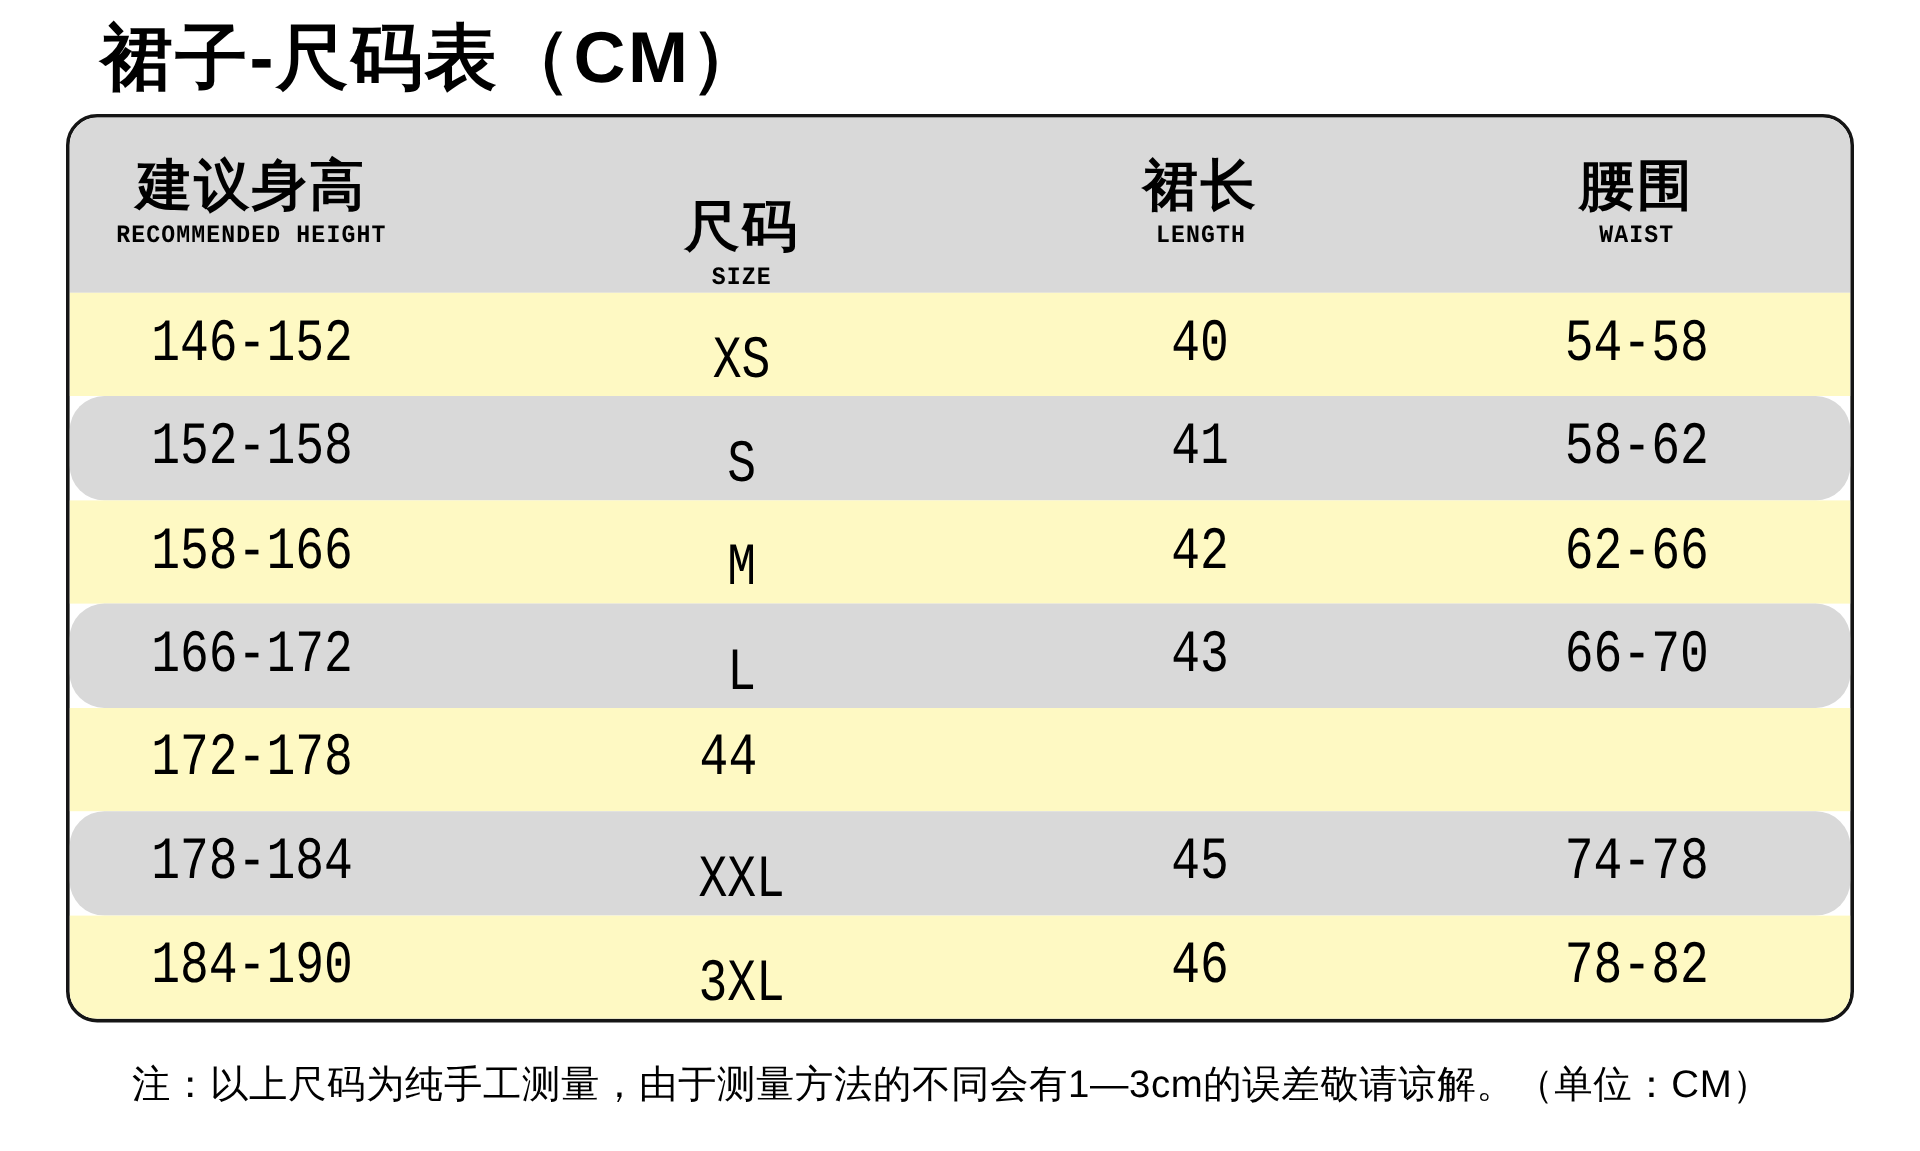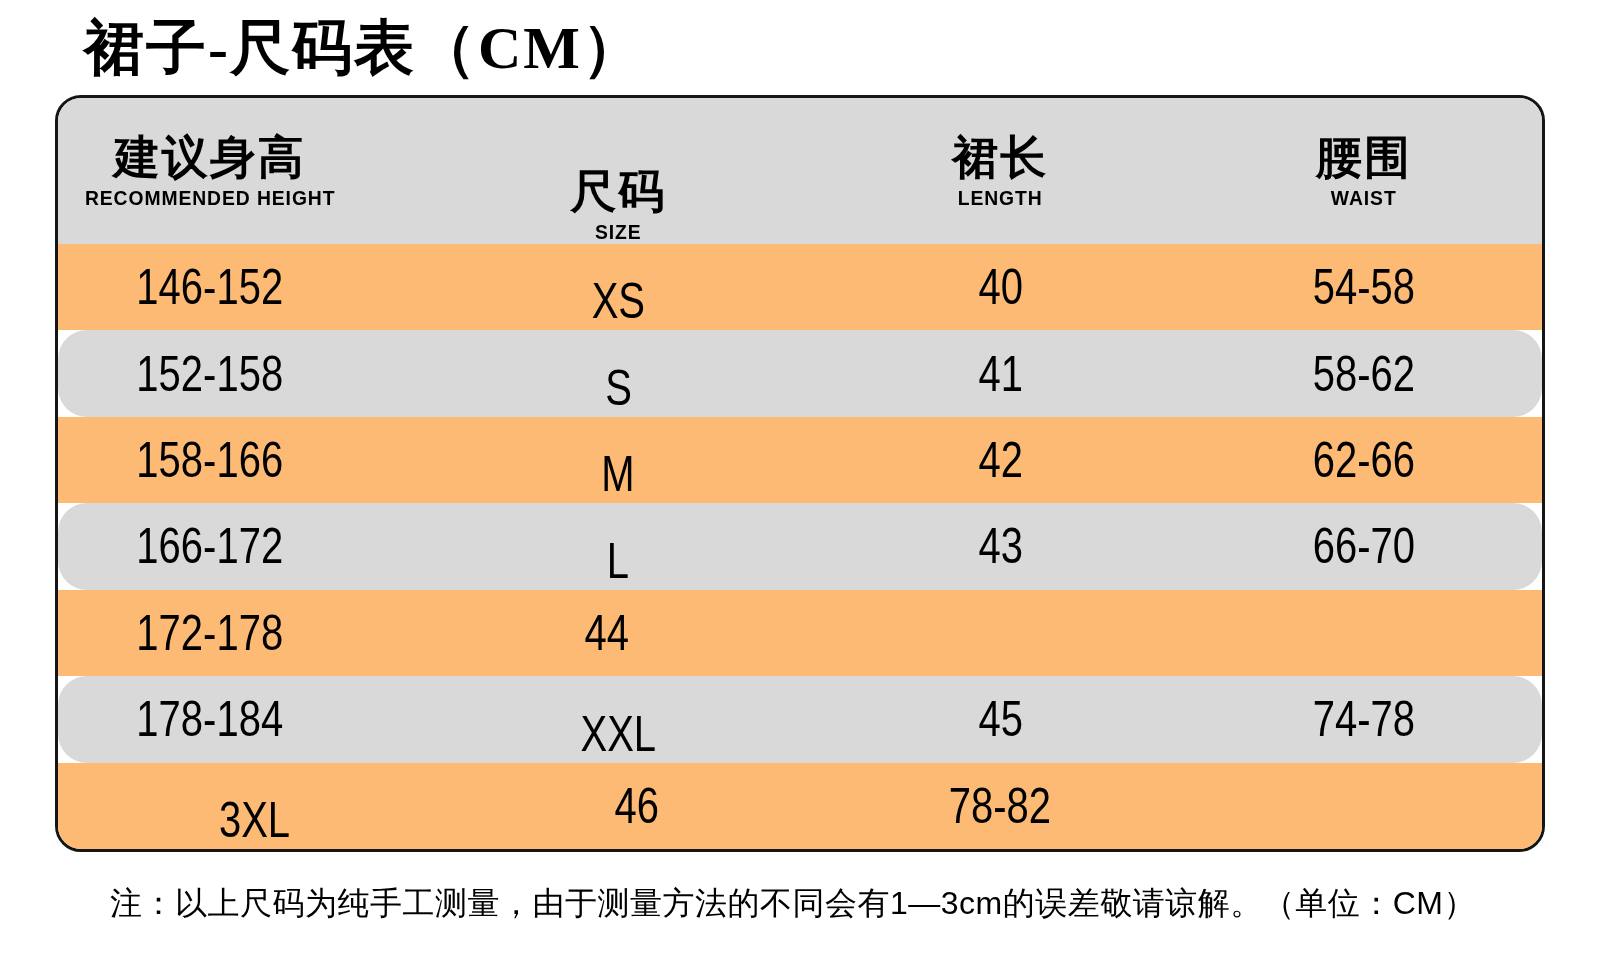--- a/index.html
+++ b/index.html
@@ -21,7 +21,7 @@
   }
   .title{
     position:absolute;left:84px;top:8px;
-    font-family:Liberation Serif, serif;
+    font-family:Liberation Sans, sans-serif;
     font-weight:700;
     font-size:60px;
     letter-spacing:2px;

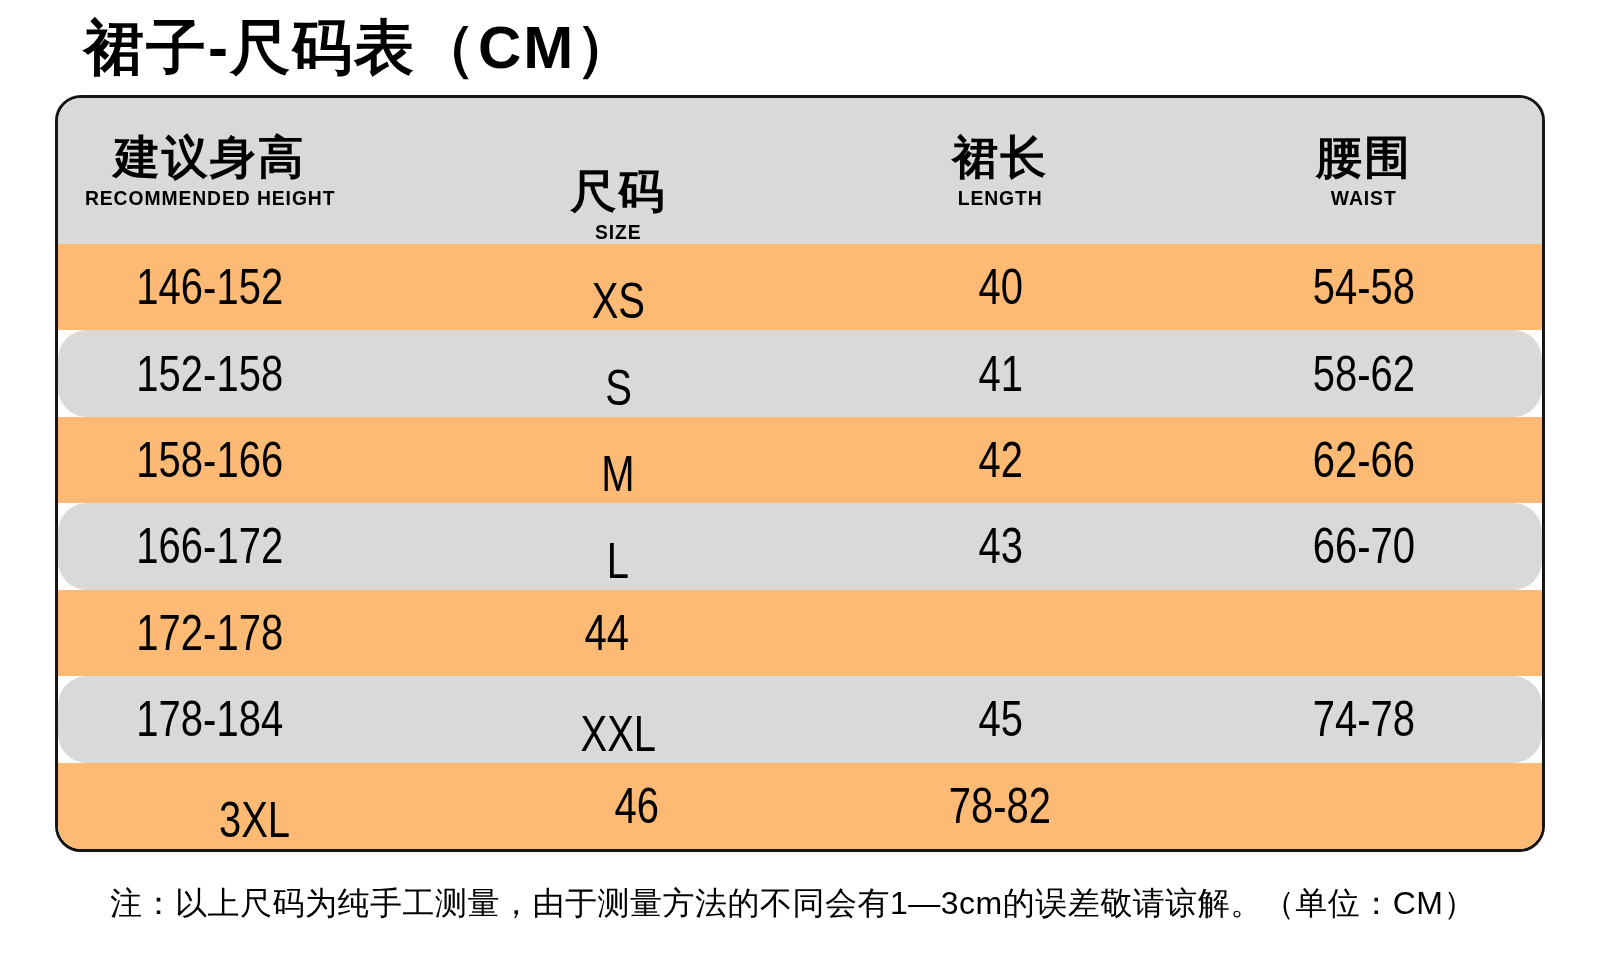--- a/index.html
+++ b/index.html
@@ -36,6 +36,7 @@
     overflow:hidden;
     display:flex;flex-direction:column;
     background:#fff;
+    font-family:Liberation Mono, monospace;
   }
   .thead{
     display:flex;flex:0 0 146px;

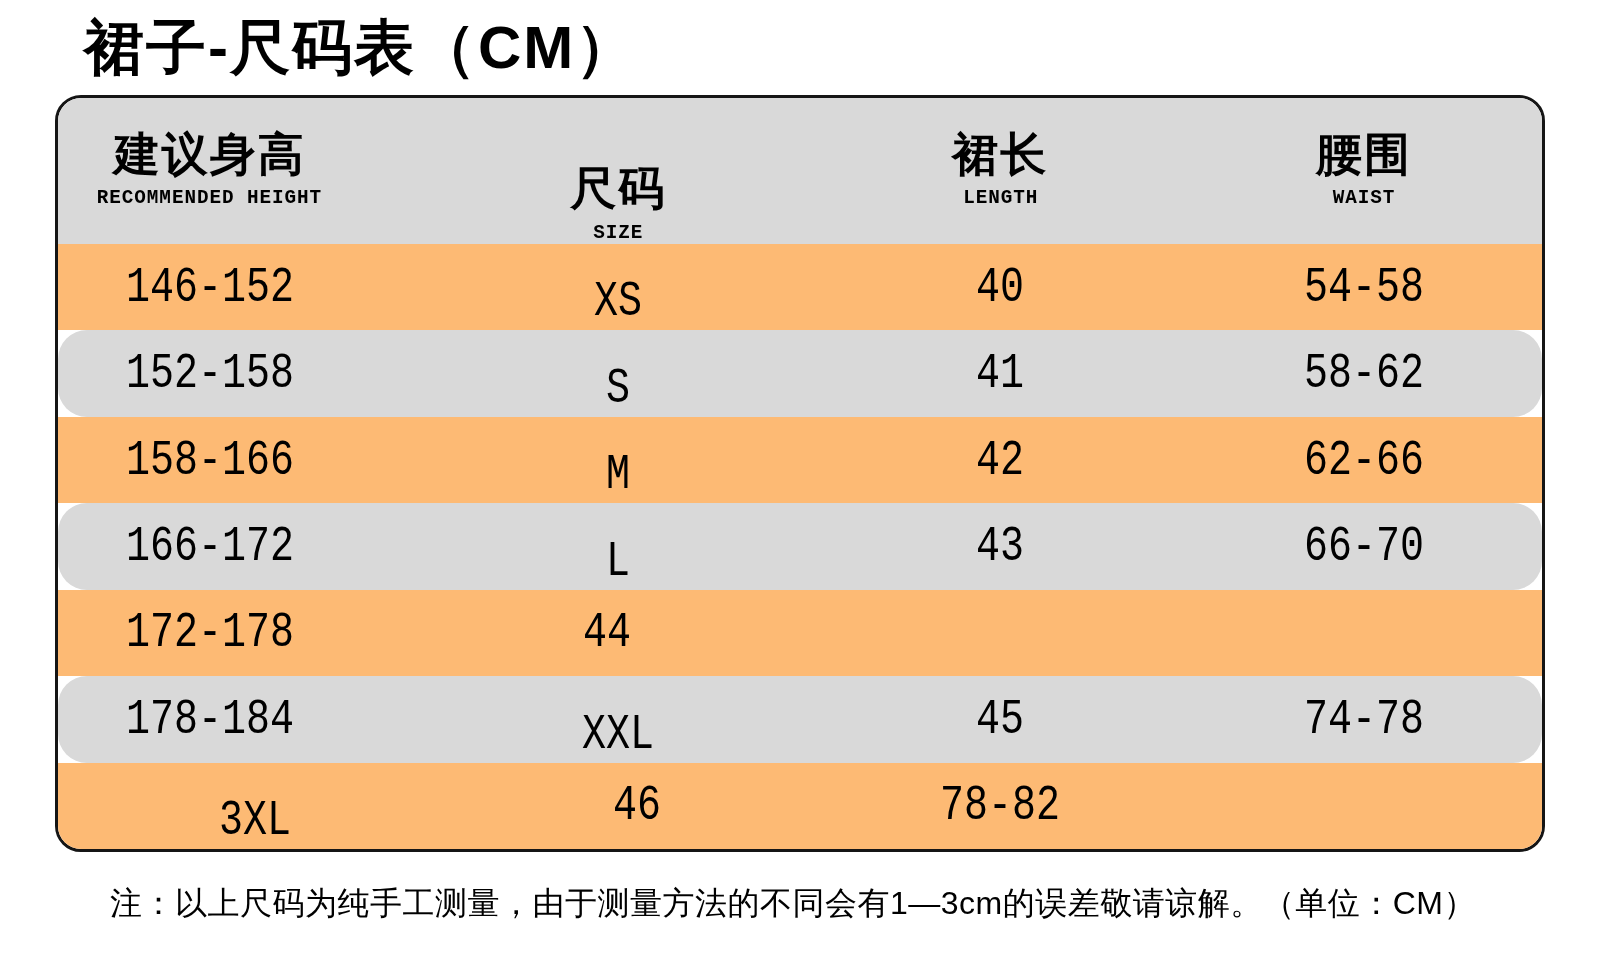--- a/index.html
+++ b/index.html
@@ -42,7 +42,7 @@
     display:flex;flex:0 0 146px;
     background:var(--header-bg);
   }
-  .tr{display:flex;flex:1 1 auto;background:#fdba74;}
+  .tr{display:flex;flex:1 1 auto;background:#fef9c3;}
   .tr.alt{background:var(--row-alt-bg);border-radius:29px;}
   .th,.td{
     display:flex;flex-direction:column;

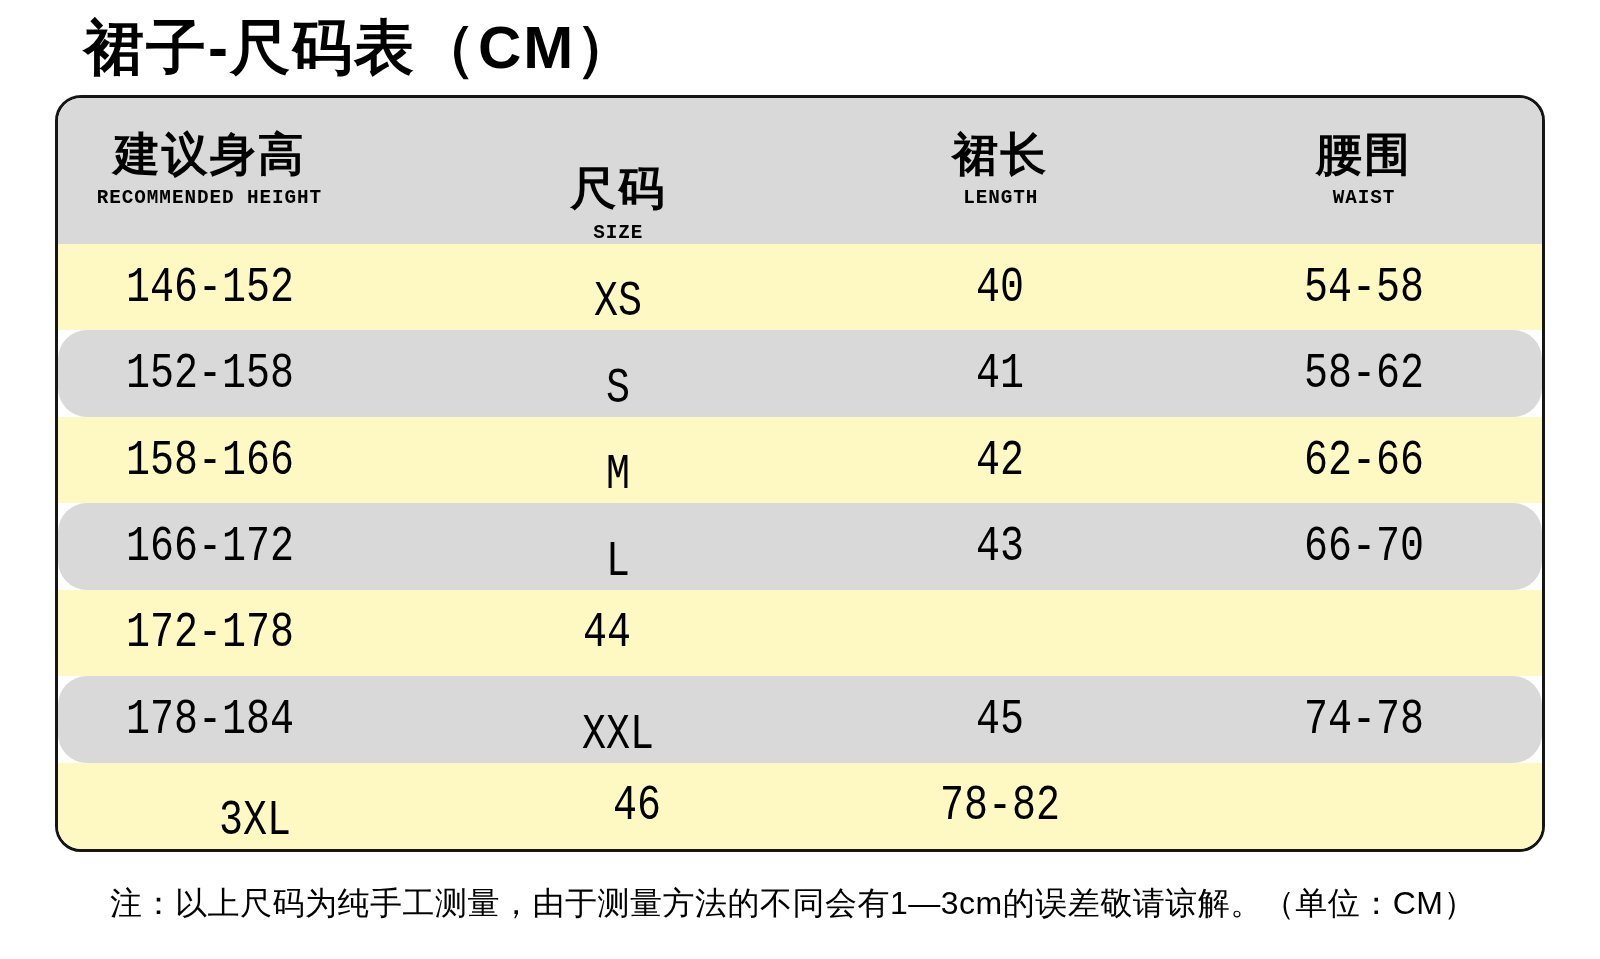--- a/index.html
+++ b/index.html
@@ -193,6 +193,9 @@
     </div>
 
     <div class="tr">
+      <div class="td c1">
+          <span class="val">184-190</span>
+        </div>
       <div class="td c2">
           <span class="val">3XL</span>
         </div>

